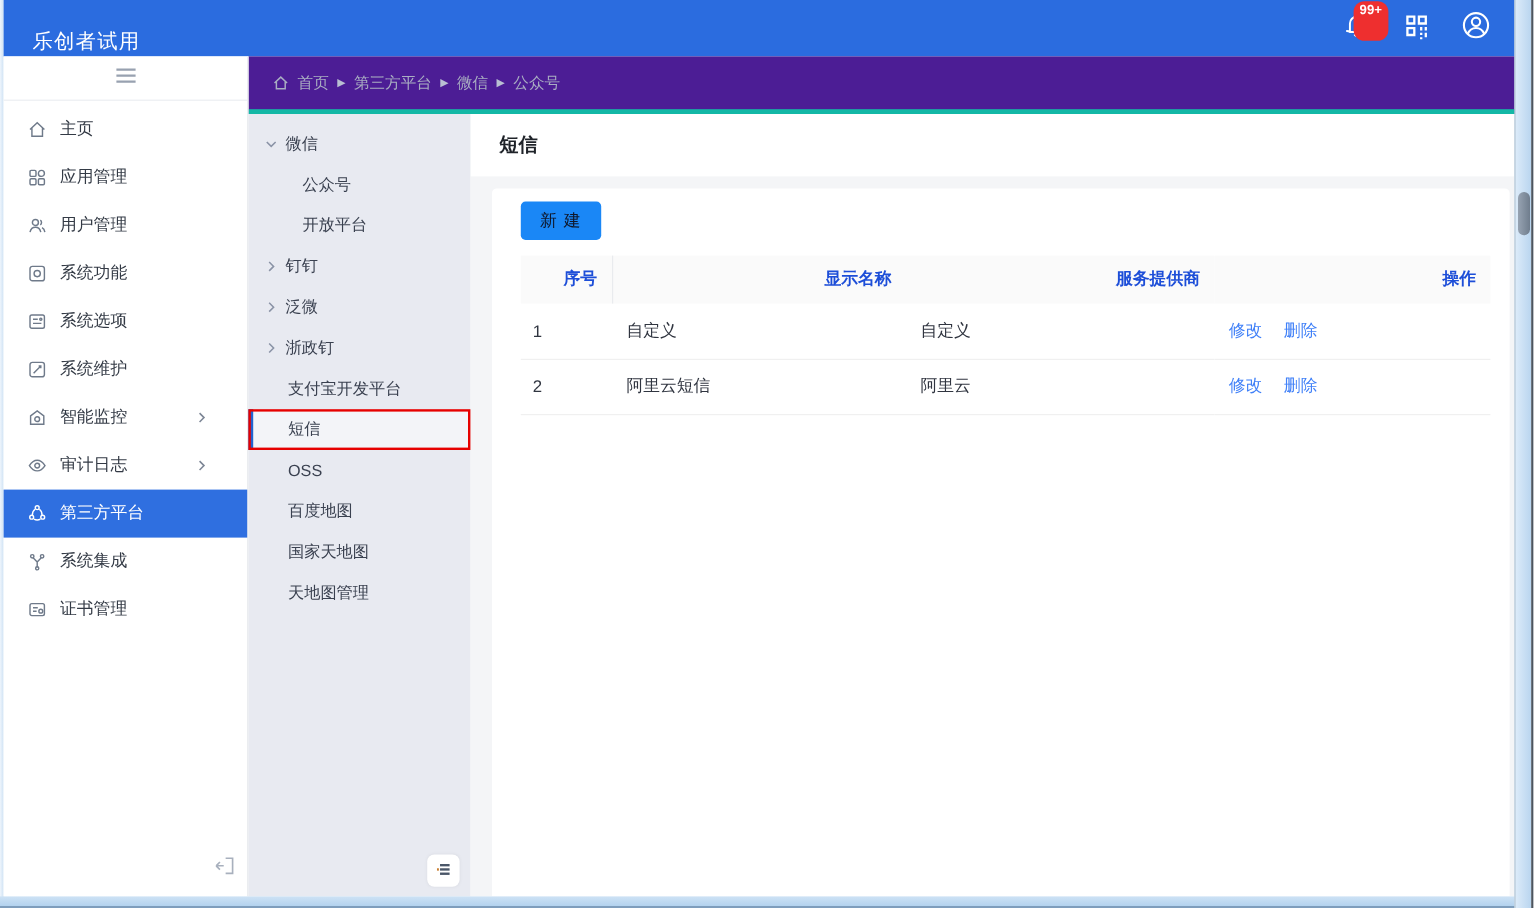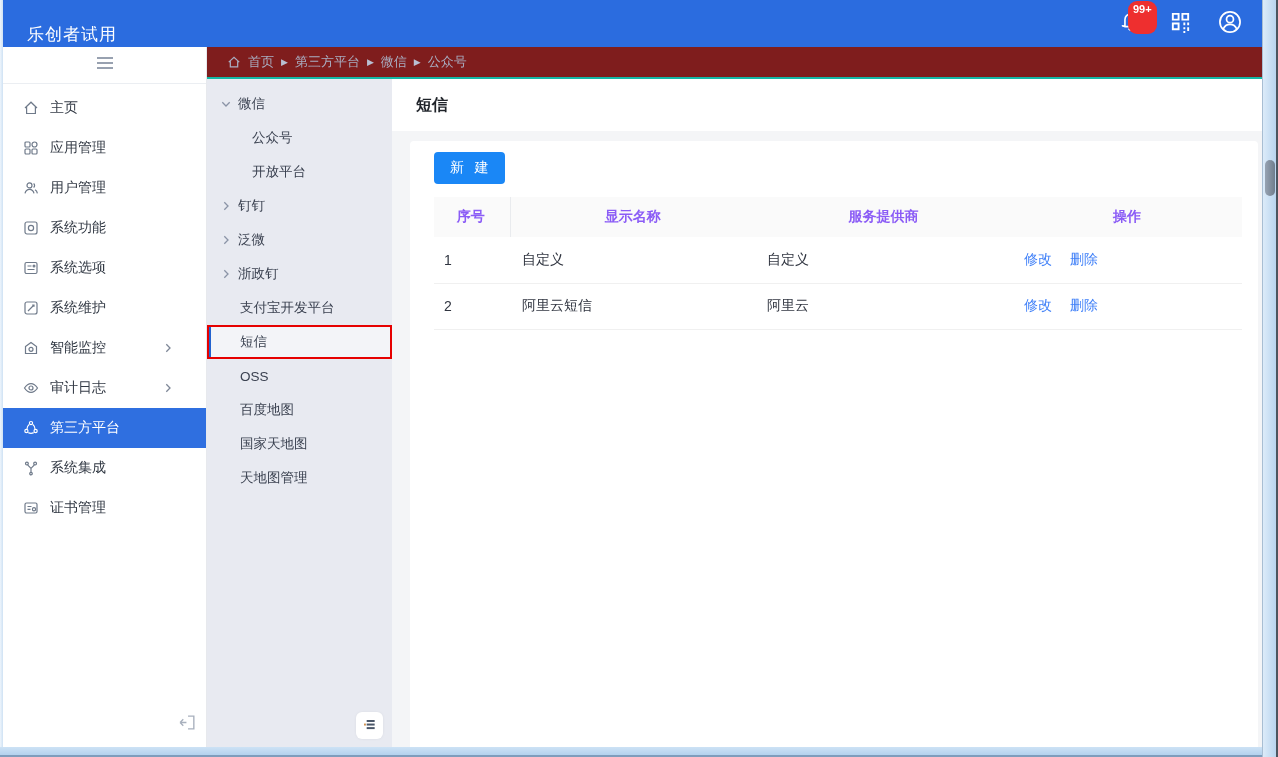--- a/index.html
+++ b/index.html
@@ -41,7 +41,7 @@
   .right-region { flex:1; display:flex; flex-direction:column; min-width:0; }
 
   
-  .breadcrumb { height:32px; flex:none; background:#7f1d1d; border-bottom:2px solid #14b8a6; display:flex; align-items:center; padding:0 20px; gap:7px; color:#a9aec2; font-size:13px; }
+  .breadcrumb { height:48px; flex:none; background:#4c1d95; border-bottom:4px solid #14b8a6; display:flex; align-items:center; padding:0 20px; gap:7px; color:#a9aec2; font-size:13px; }
   .crumb { cursor:pointer; }
   .crumb-sep { font-size:9px; color:#b9bfd2; }
   .bc-home { display:flex; color:#a9aec2; }

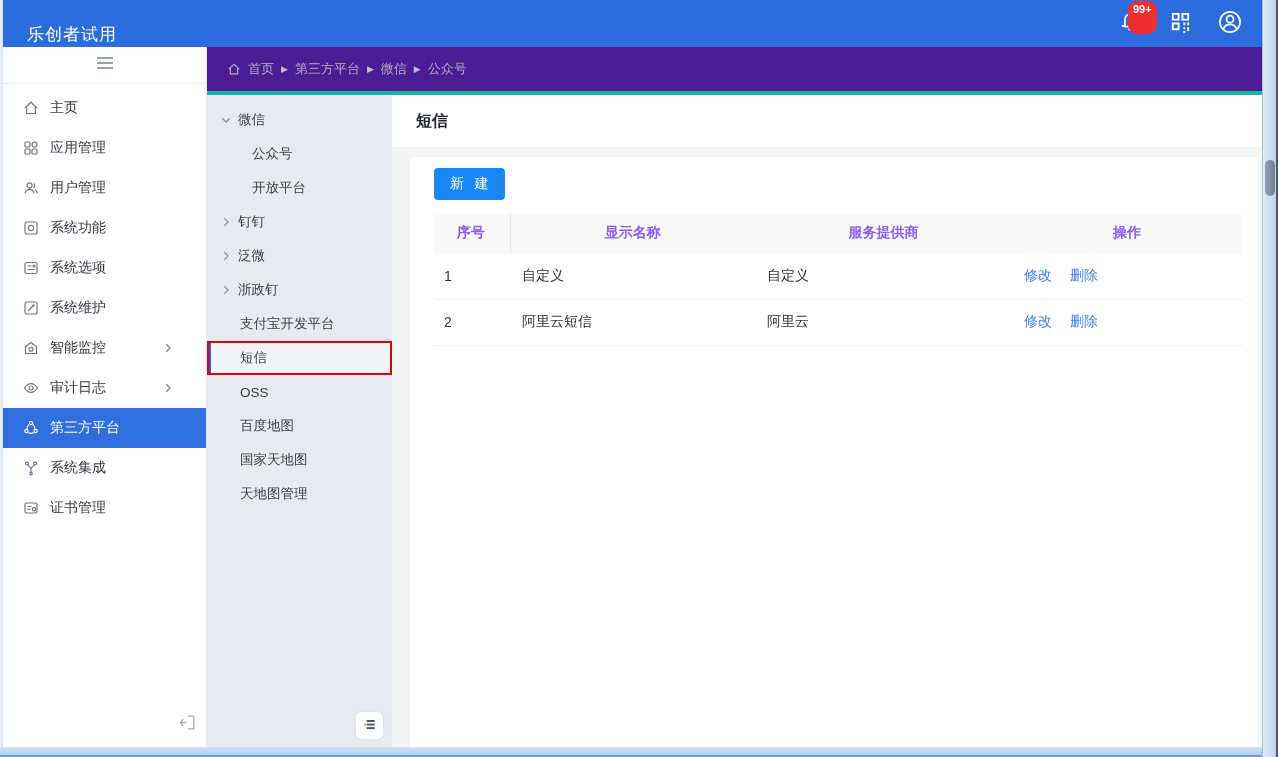--- a/index.html
+++ b/index.html
@@ -66,8 +66,8 @@
   .page-title-band h1 { font-size:16px; font-weight:bold; color:#1f2329; }
   .content-area { flex:1; min-height:0; padding:10px 4px 0 18px; }
   .card { background:#fff; height:100%; border-radius:4px 4px 0 0; padding:11px 16px 24px 24px; }
-  .btn-new { background:#1a87f6; color:#ffffff; border:none; border-radius:4px; height:32px; padding:0 16px; font-size:14px;
-    font-family:Liberation Mono, monospace; cursor:pointer; letter-spacing:1px; }
+  .btn-new { background:#1a87f6; color:#0f172a; border:none; border-radius:4px; height:32px; padding:0 16px; font-size:14px;
+    font-family:Liberation Sans, sans-serif; cursor:pointer; letter-spacing:1px; }
   table { width:100%; border-collapse:collapse; margin-top:13px; table-layout:fixed; font-size:14px; color:#303540; }
   col.c1{width:76px;} col.c2{width:245px;} col.c3{width:257px;}
   thead th { background:#fafafa; height:40px; text-align:center; font-weight:600; color:#8b5cf6; padding:0 12px; }

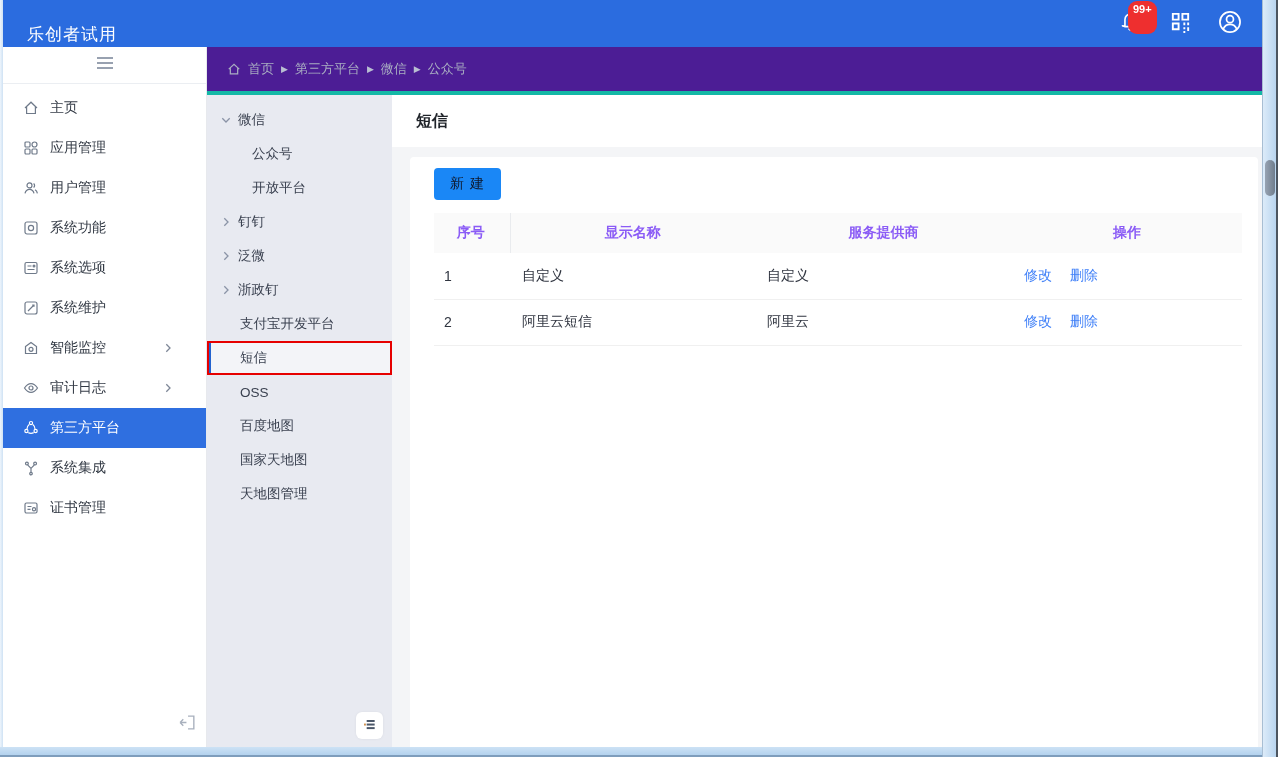--- a/index.html
+++ b/index.html
@@ -70,7 +70,7 @@
     font-family:Liberation Sans, sans-serif; cursor:pointer; letter-spacing:1px; }
   table { width:100%; border-collapse:collapse; margin-top:13px; table-layout:fixed; font-size:14px; color:#303540; }
   col.c1{width:76px;} col.c2{width:245px;} col.c3{width:257px;}
-  thead th { background:#fafafa; height:40px; text-align:center; font-weight:600; color:#8b5cf6; padding:0 12px; }
+  thead th { background:#fafafa; height:40px; text-align:right; font-weight:600; color:#1d4ed8; padding:0 12px; }
   thead th:first-child { border-right:1px solid #e9ebee; padding-left:10px; }
   tbody td { height:46px; border-bottom:1px solid #f0f0f0; padding:0 12px; }
   tbody td:first-child { padding-left:10px; }

